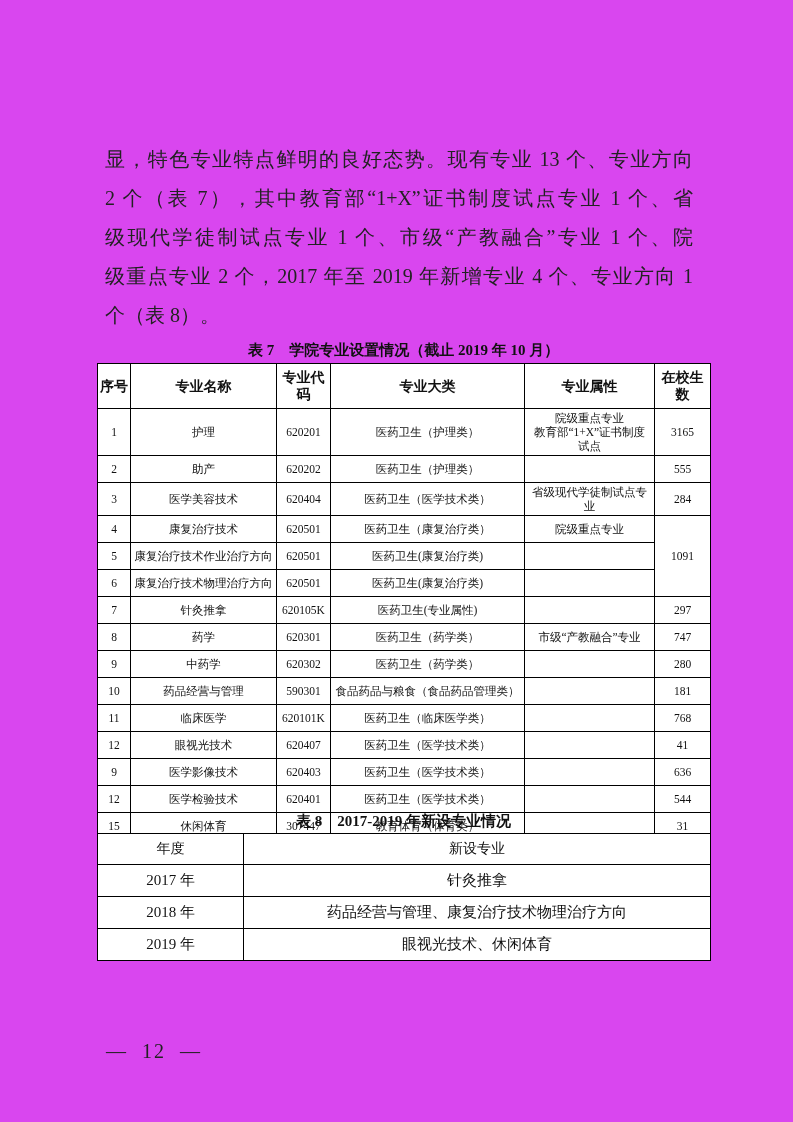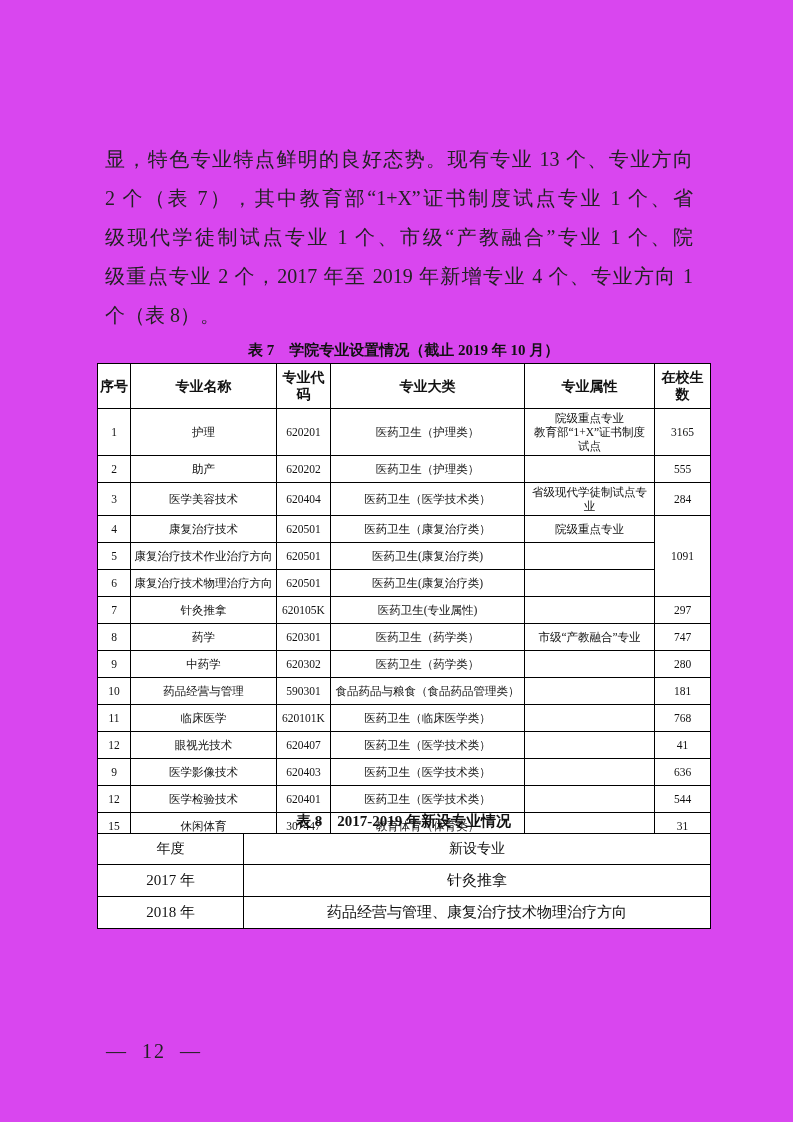--- a/index.html
+++ b/index.html
@@ -272,6 +272,10 @@
           <td>2018 年</td>
           <td>药品经营与管理、康复治疗技术物理治疗方向</td>
         </tr>
+        <tr>
+          <td>2019 年</td>
+          <td>眼视光技术、休闲体育</td>
+        </tr>
       </tbody>
   </table>
 

